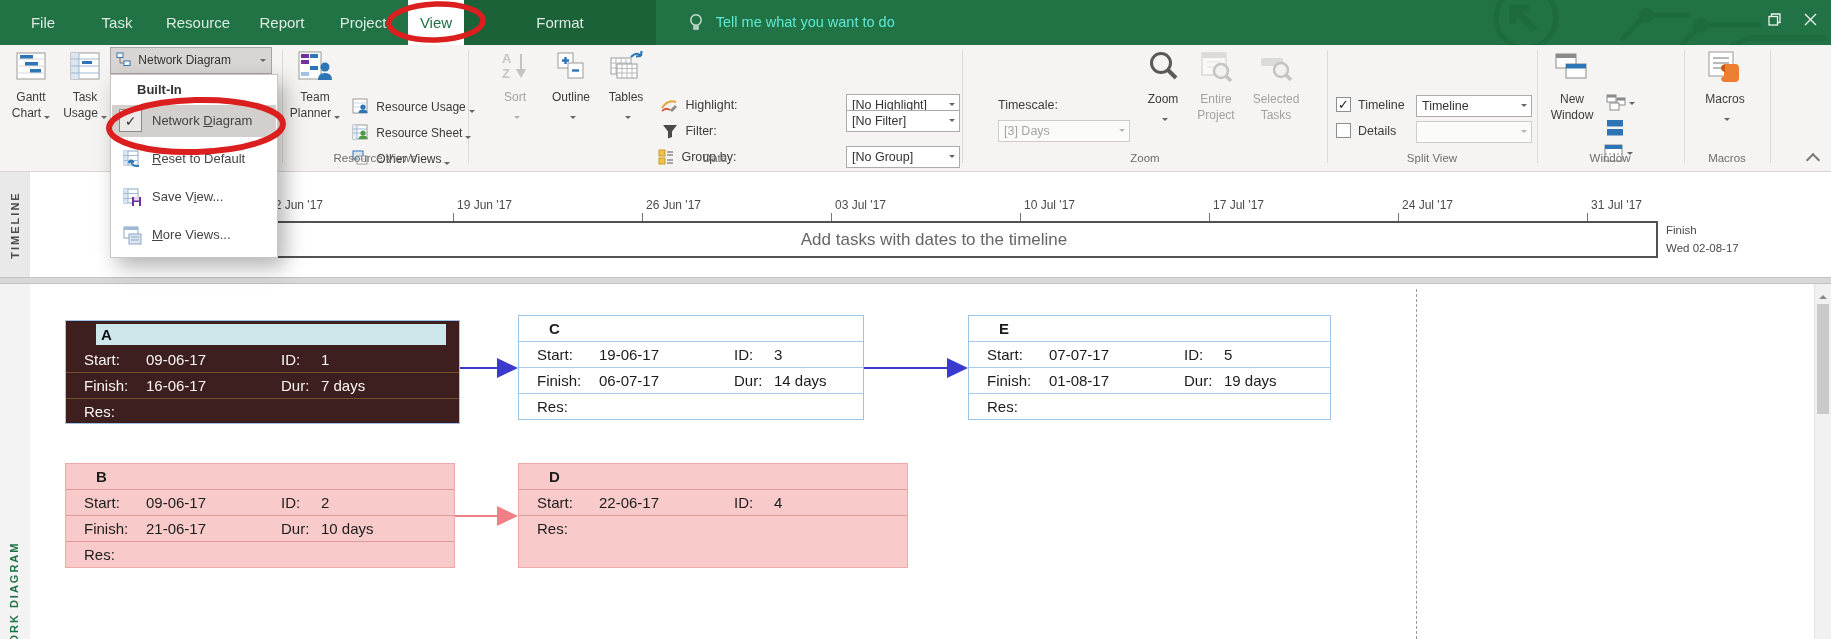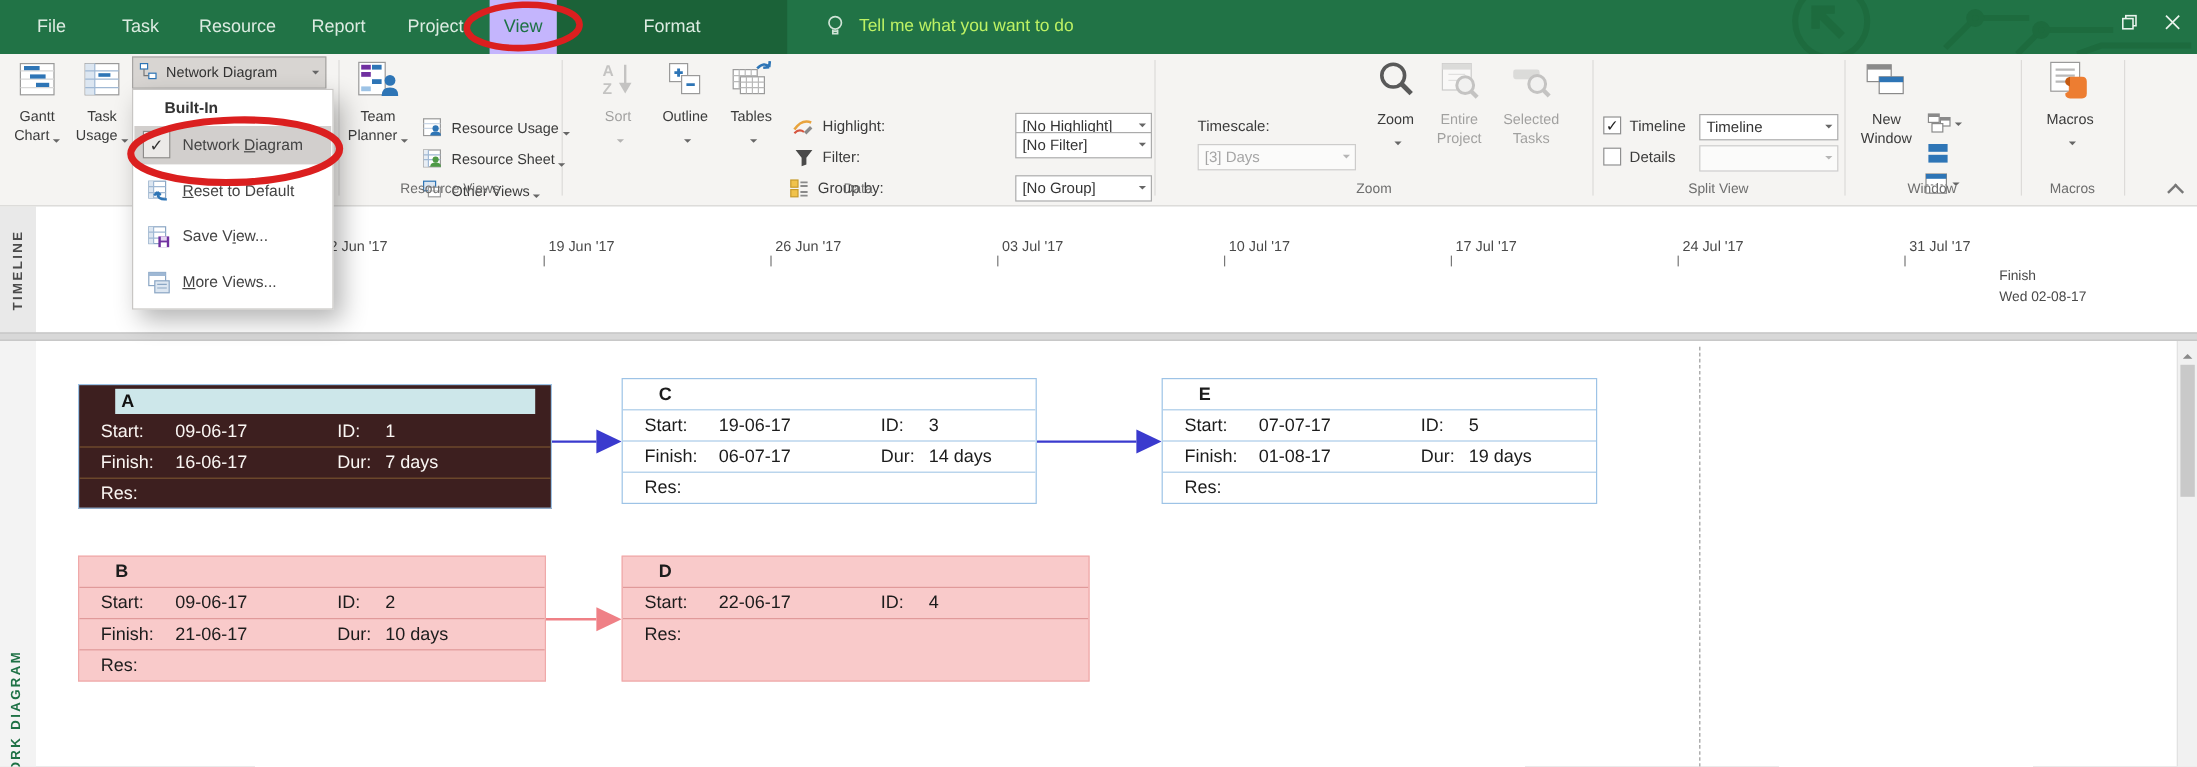--- a/index.html
+++ b/index.html
@@ -9,7 +9,7 @@
 
 .titlebar{position:absolute;left:0;top:0;right:0;height:45px;background:var(--title_green,#217346)}
 .tab{position:absolute;top:0;height:45px;line-height:45px;text-align:center;font-size:15px;color:#dcebe1;cursor:default;z-index:3}
-.tab.active{background:#c4b5fd;color:#1e7145}
+.tab.active{background:#ffffff;color:#1e7145}
 .ctxband{position:absolute;left:464px;top:0;width:192px;height:45px;background:var(--contextual_green,#1b6238)}
 .tellme{position:absolute;left:688px;top:0;height:45px;line-height:45px;color:#bef264;font-size:14.5px;white-space:nowrap;z-index:3}
 .tellme svg{vertical-align:middle;margin-right:8px}

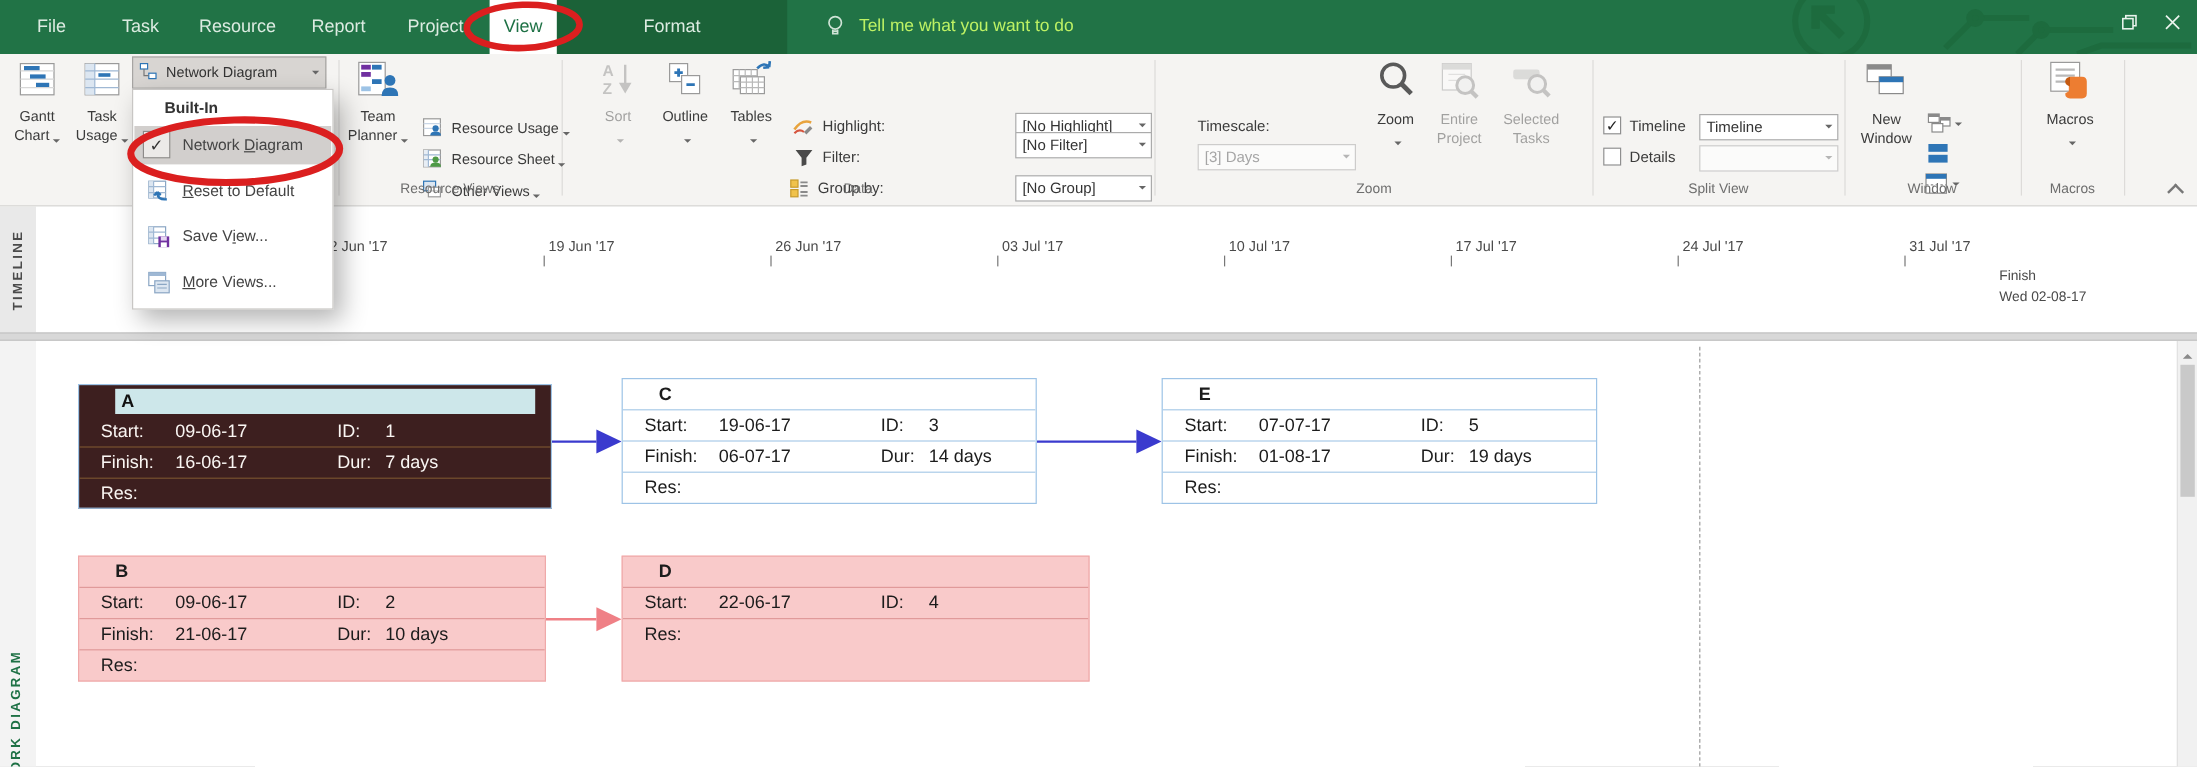--- a/index.html
+++ b/index.html
@@ -11,7 +11,7 @@
 .tab{position:absolute;top:0;height:45px;line-height:45px;text-align:center;font-size:15px;color:#dcebe1;cursor:default;z-index:3}
 .tab.active{background:#ffffff;color:#1e7145}
 .ctxband{position:absolute;left:464px;top:0;width:192px;height:45px;background:var(--contextual_green,#1b6238)}
-.tellme{position:absolute;left:688px;top:0;height:45px;line-height:45px;color:#bef264;font-size:14.5px;white-space:nowrap;z-index:3}
+.tellme{position:absolute;left:688px;top:0;height:45px;line-height:45px;color:#5eead4;font-size:14.5px;white-space:nowrap;z-index:3}
 .tellme svg{vertical-align:middle;margin-right:8px}
 .decor{position:absolute;right:0;top:0;height:45px;z-index:1}
 .winbtns{position:absolute;top:0;right:0;height:45px;z-index:4}

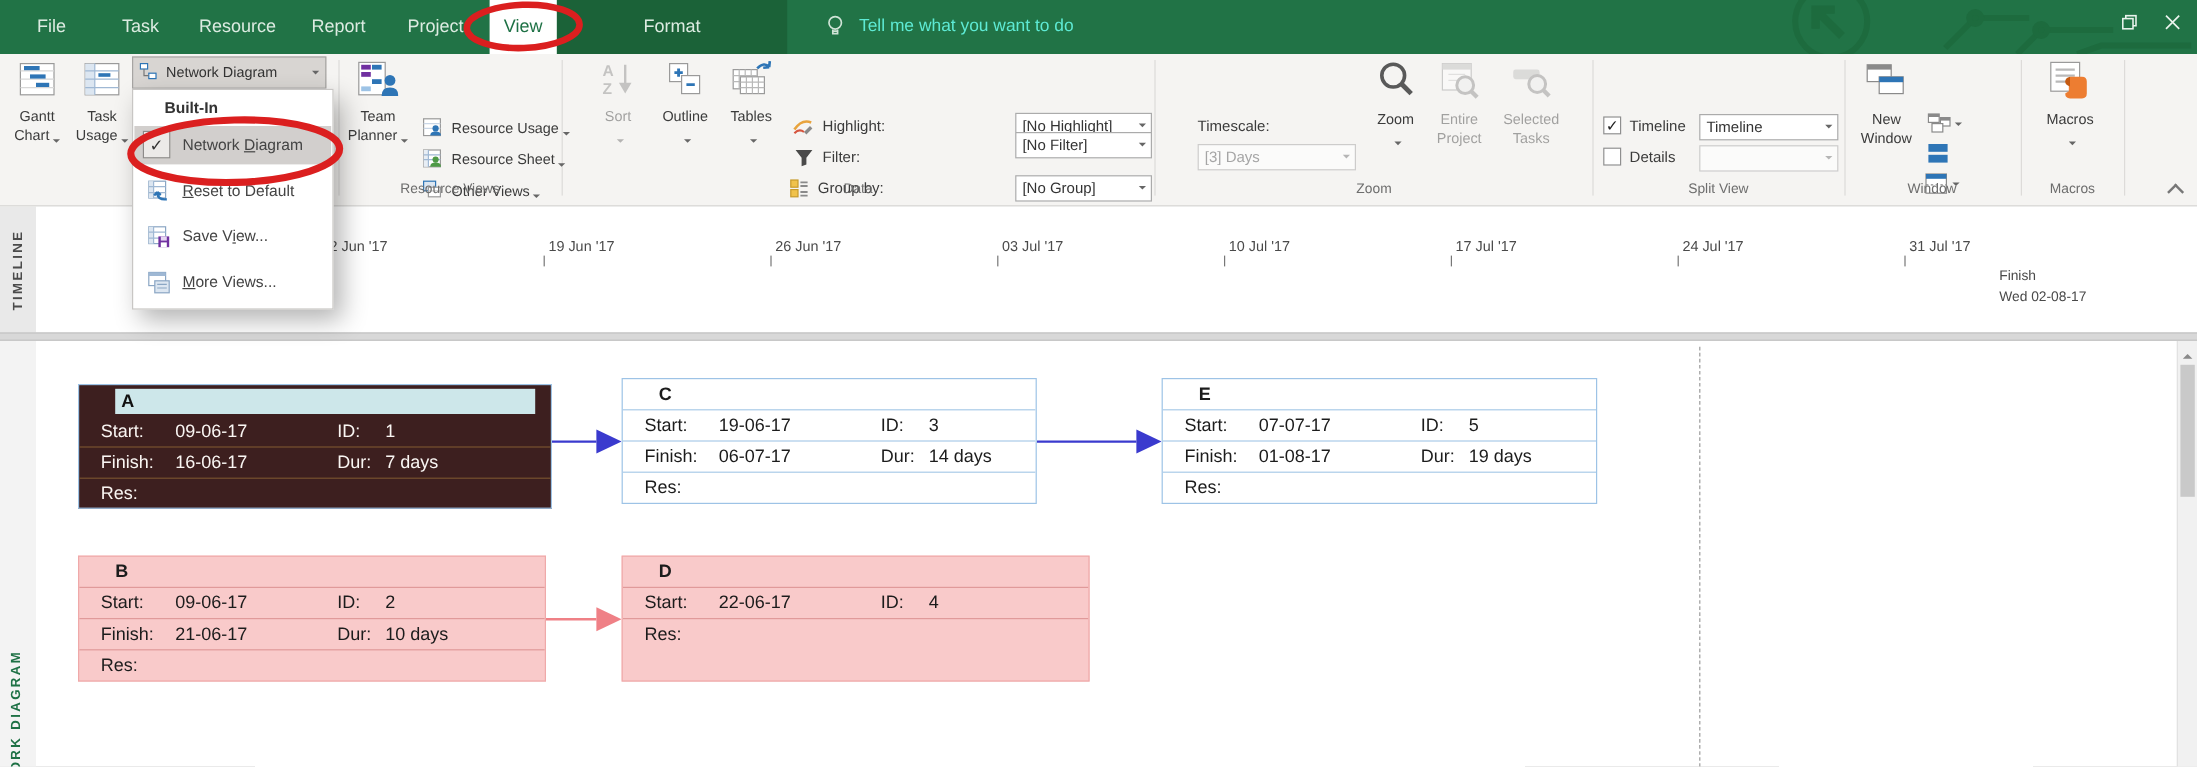--- a/index.html
+++ b/index.html
@@ -403,6 +403,9 @@
       <span class="dtick" style="left:1398px"></span>
     <span class="dlab" style="left:1591px">31 Jul '17</span>
       <span class="dtick" style="left:1587px"></span>
+    <div class="tlbar">
+        <span>Add tasks with dates to the timeline</span>
+      </div>
     <span class="tstart">Fri 09-06-17</span>
     <div class="tfin">
       <div>Finish</div>

